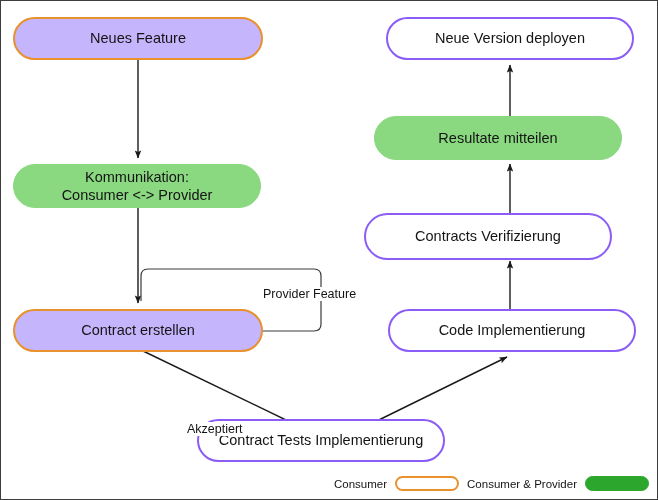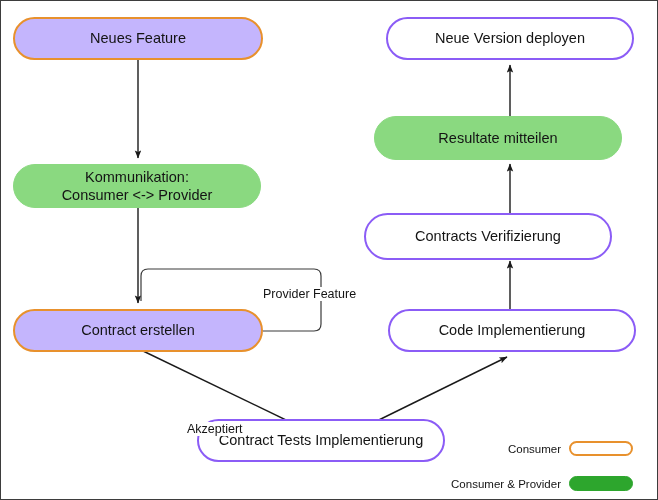--- a/index.html
+++ b/index.html
@@ -63,12 +63,11 @@
   }
   #legend {
     position: absolute;
-    right: 24px;
+    right: 8px;
     bottom: 8px;
     z-index: 5;
     display: flex;
-    flex-direction: column;
-    gap: 20px;
+    gap: 8px;
   }
   .legend-row {
     display: flex;

